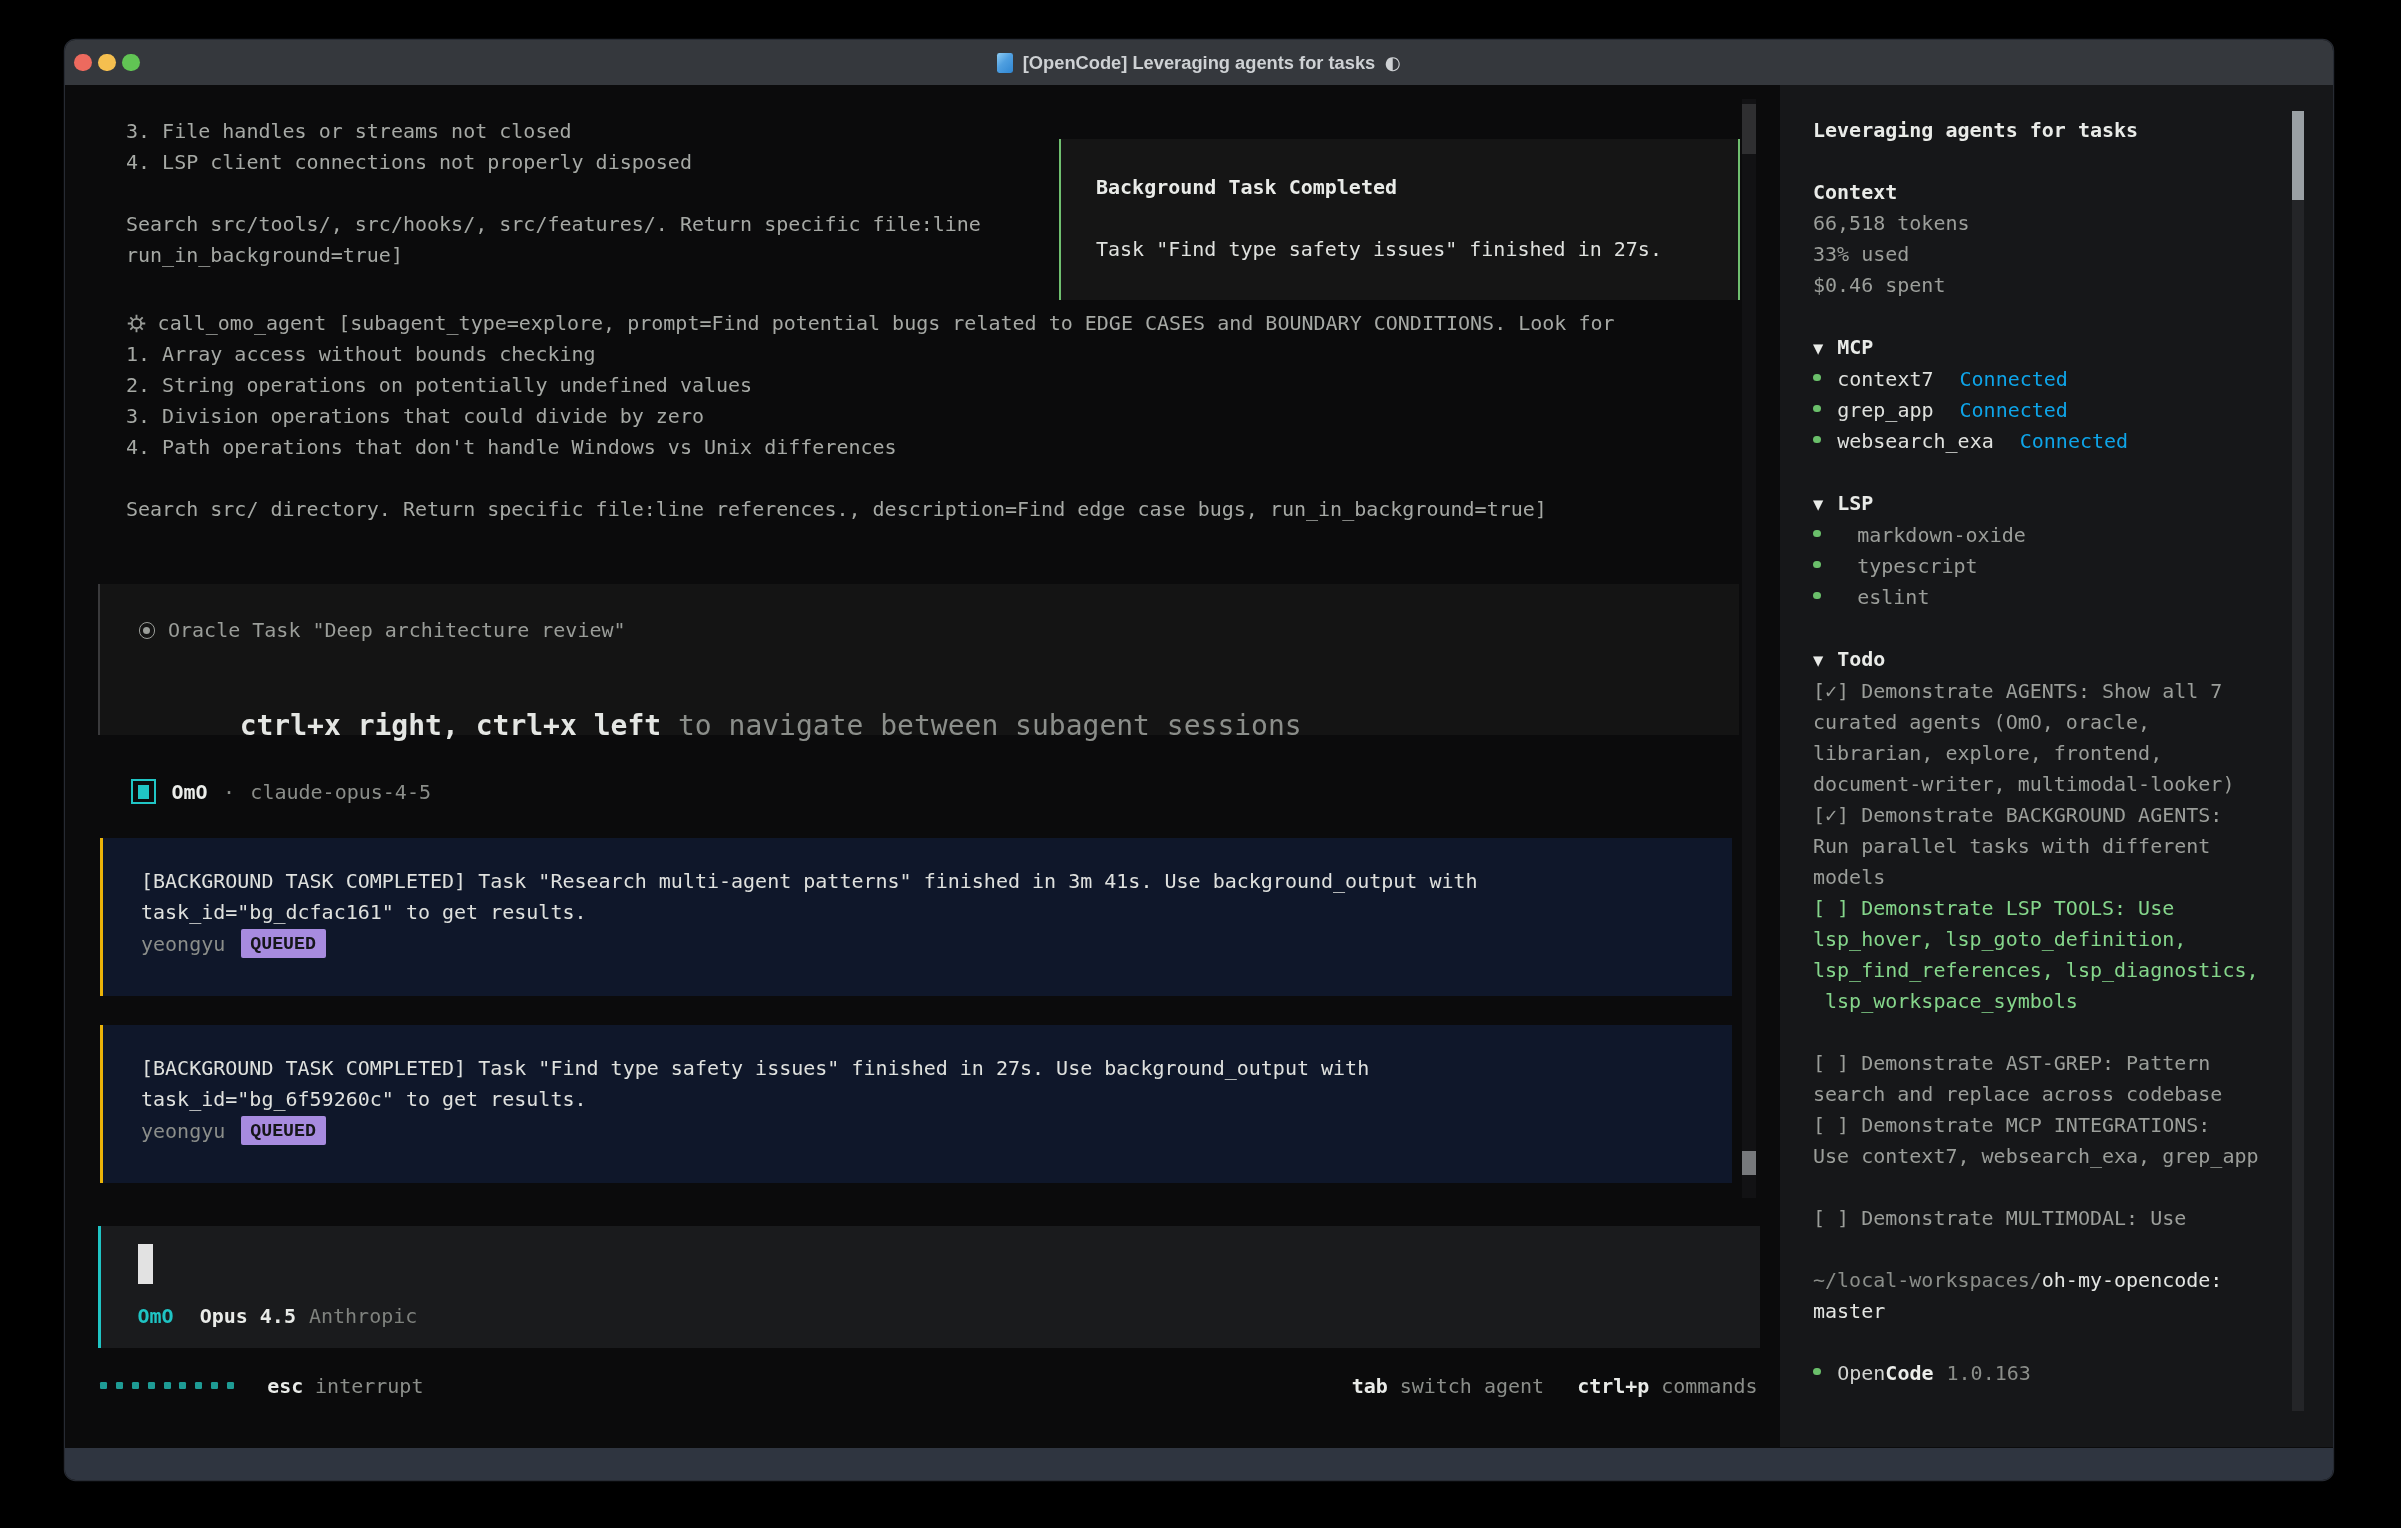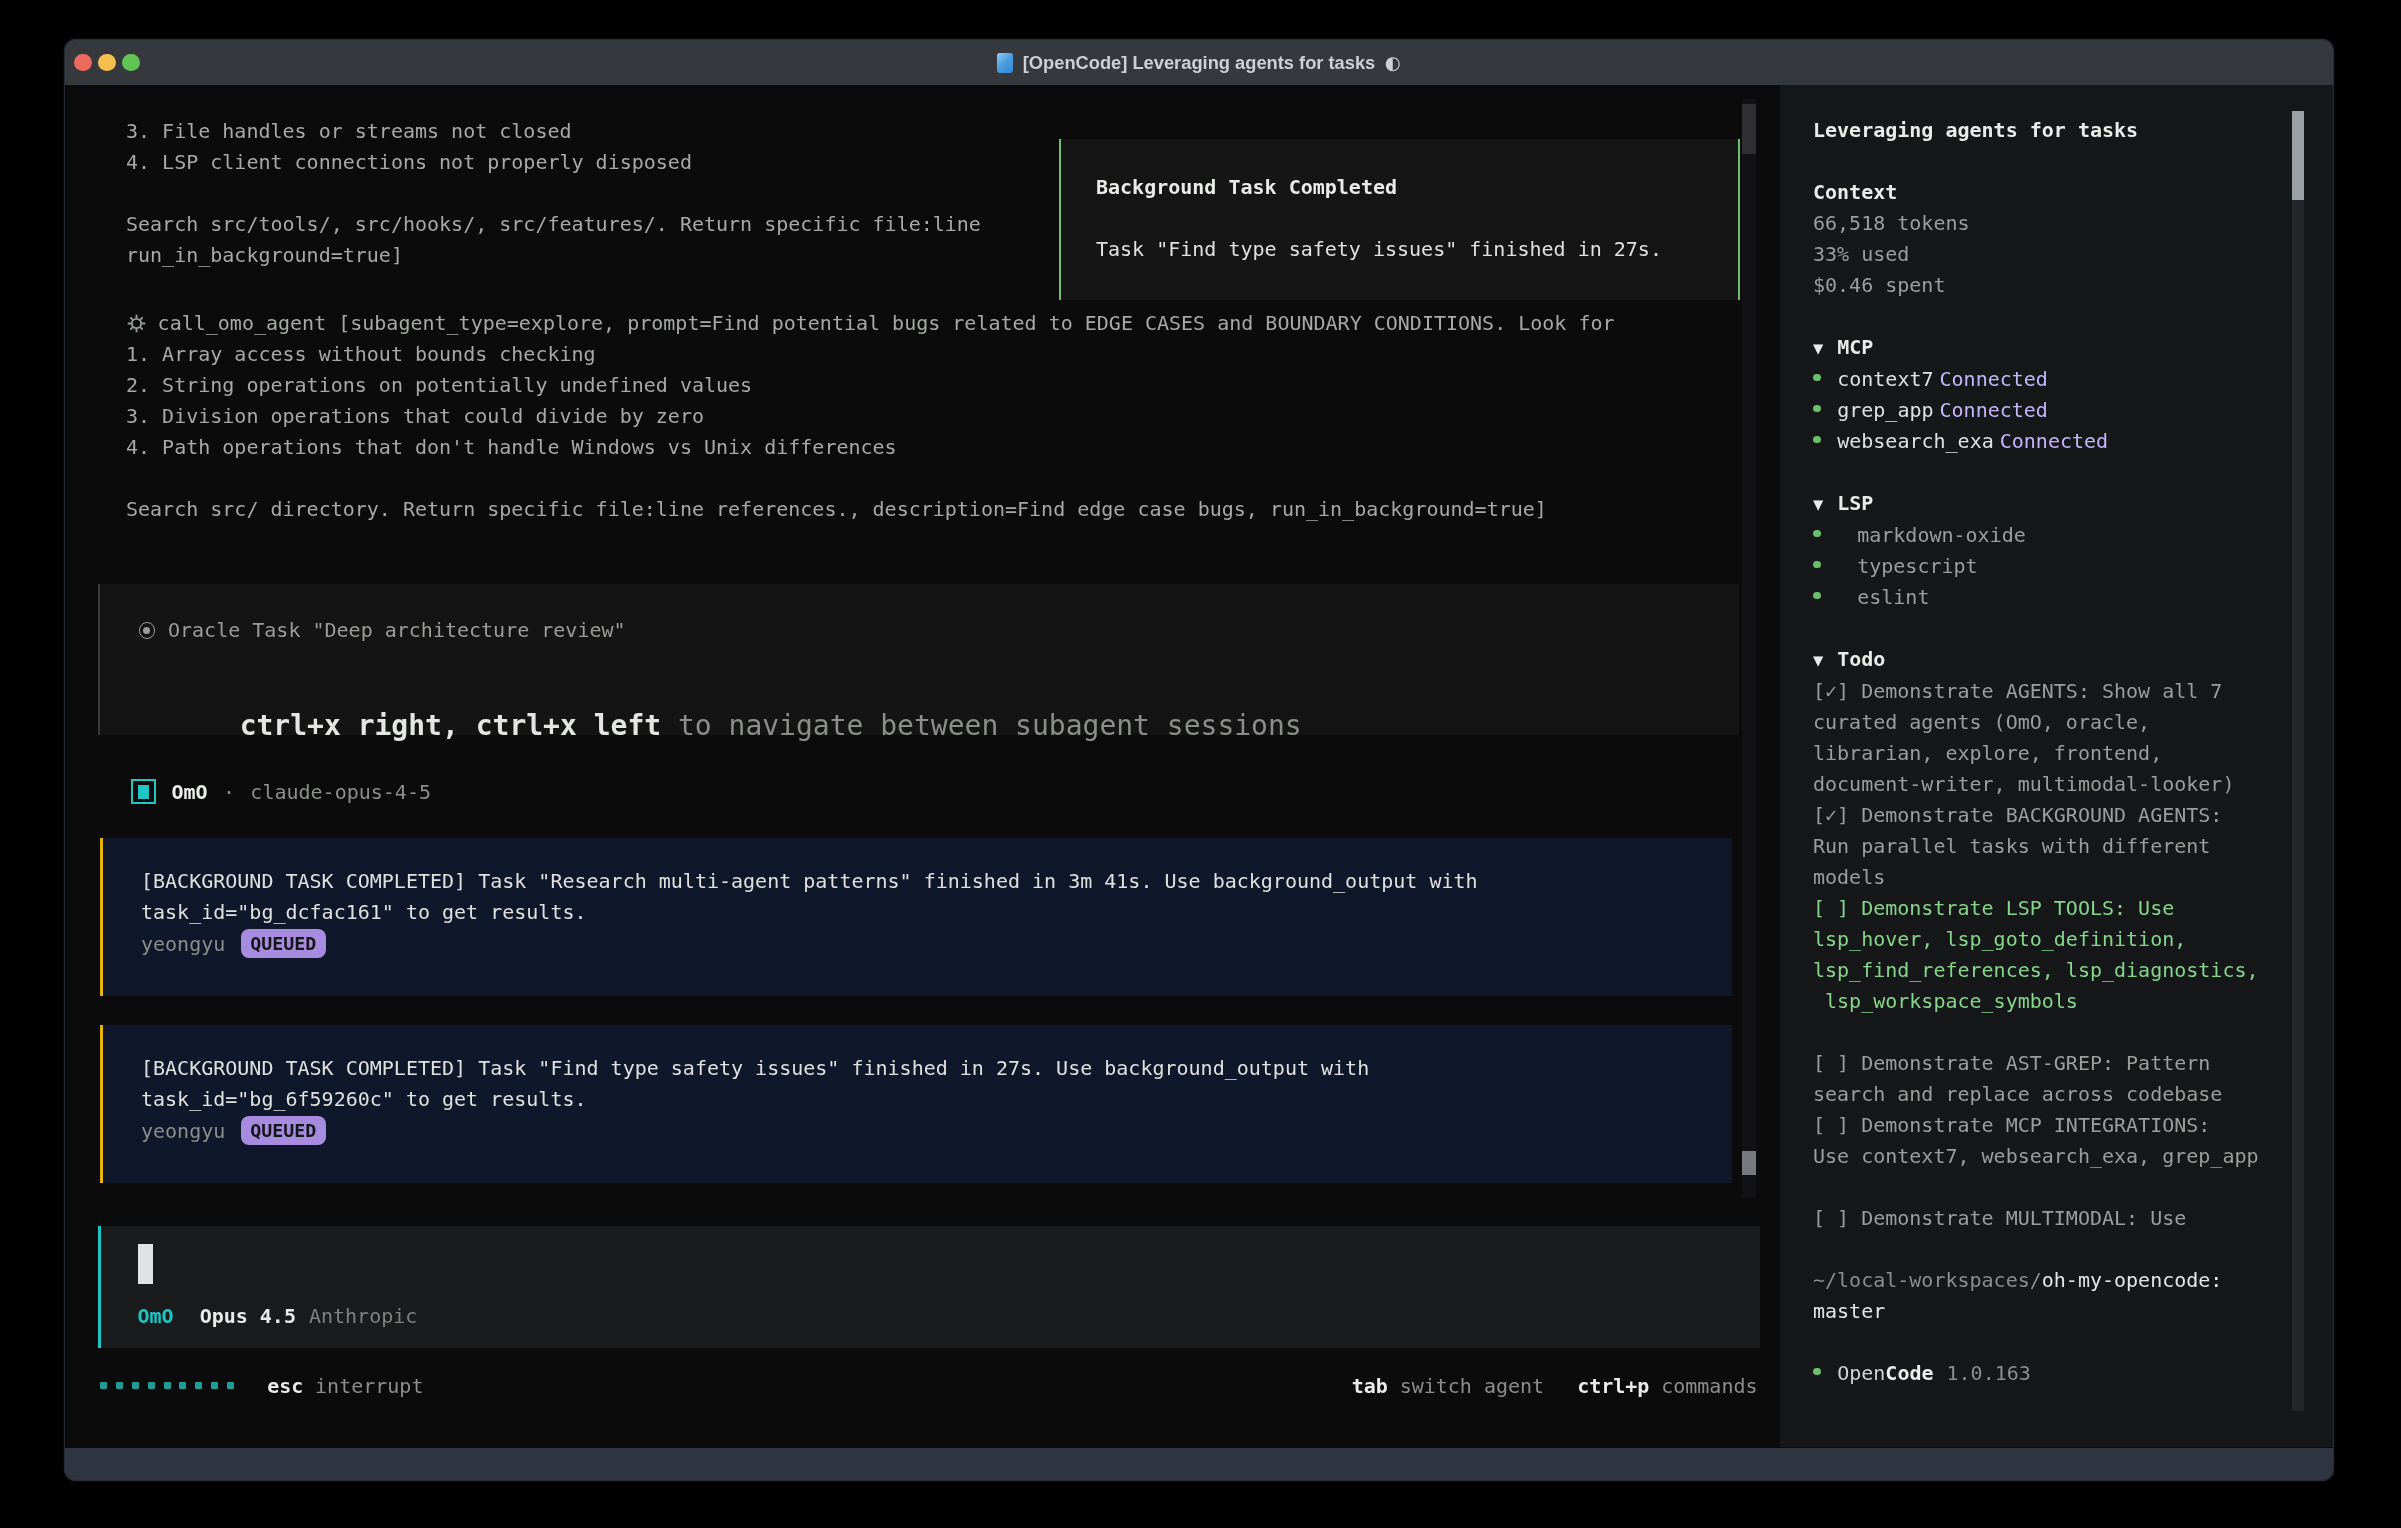--- a/index.html
+++ b/index.html
@@ -97,7 +97,7 @@
   .dot{display:inline-block;width:7.7px;height:7.7px;border-radius:50%;background:#6abf6a;
     margin-right:16.5px;vertical-align:middle;position:relative;top:-2.4px;}
   .mname{color:#dfe1de;}
-  .msta{color:#c4b5fd;margin-left:6px;}
+  .msta{color:#0ea5e9;margin-left:26px;}
   .lspname{color:#9b9e9a;margin-left:20px;}
   .todo-done,.todo-pending{color:#9b9e9a;}
   .todo-active{color:#85d68b;}

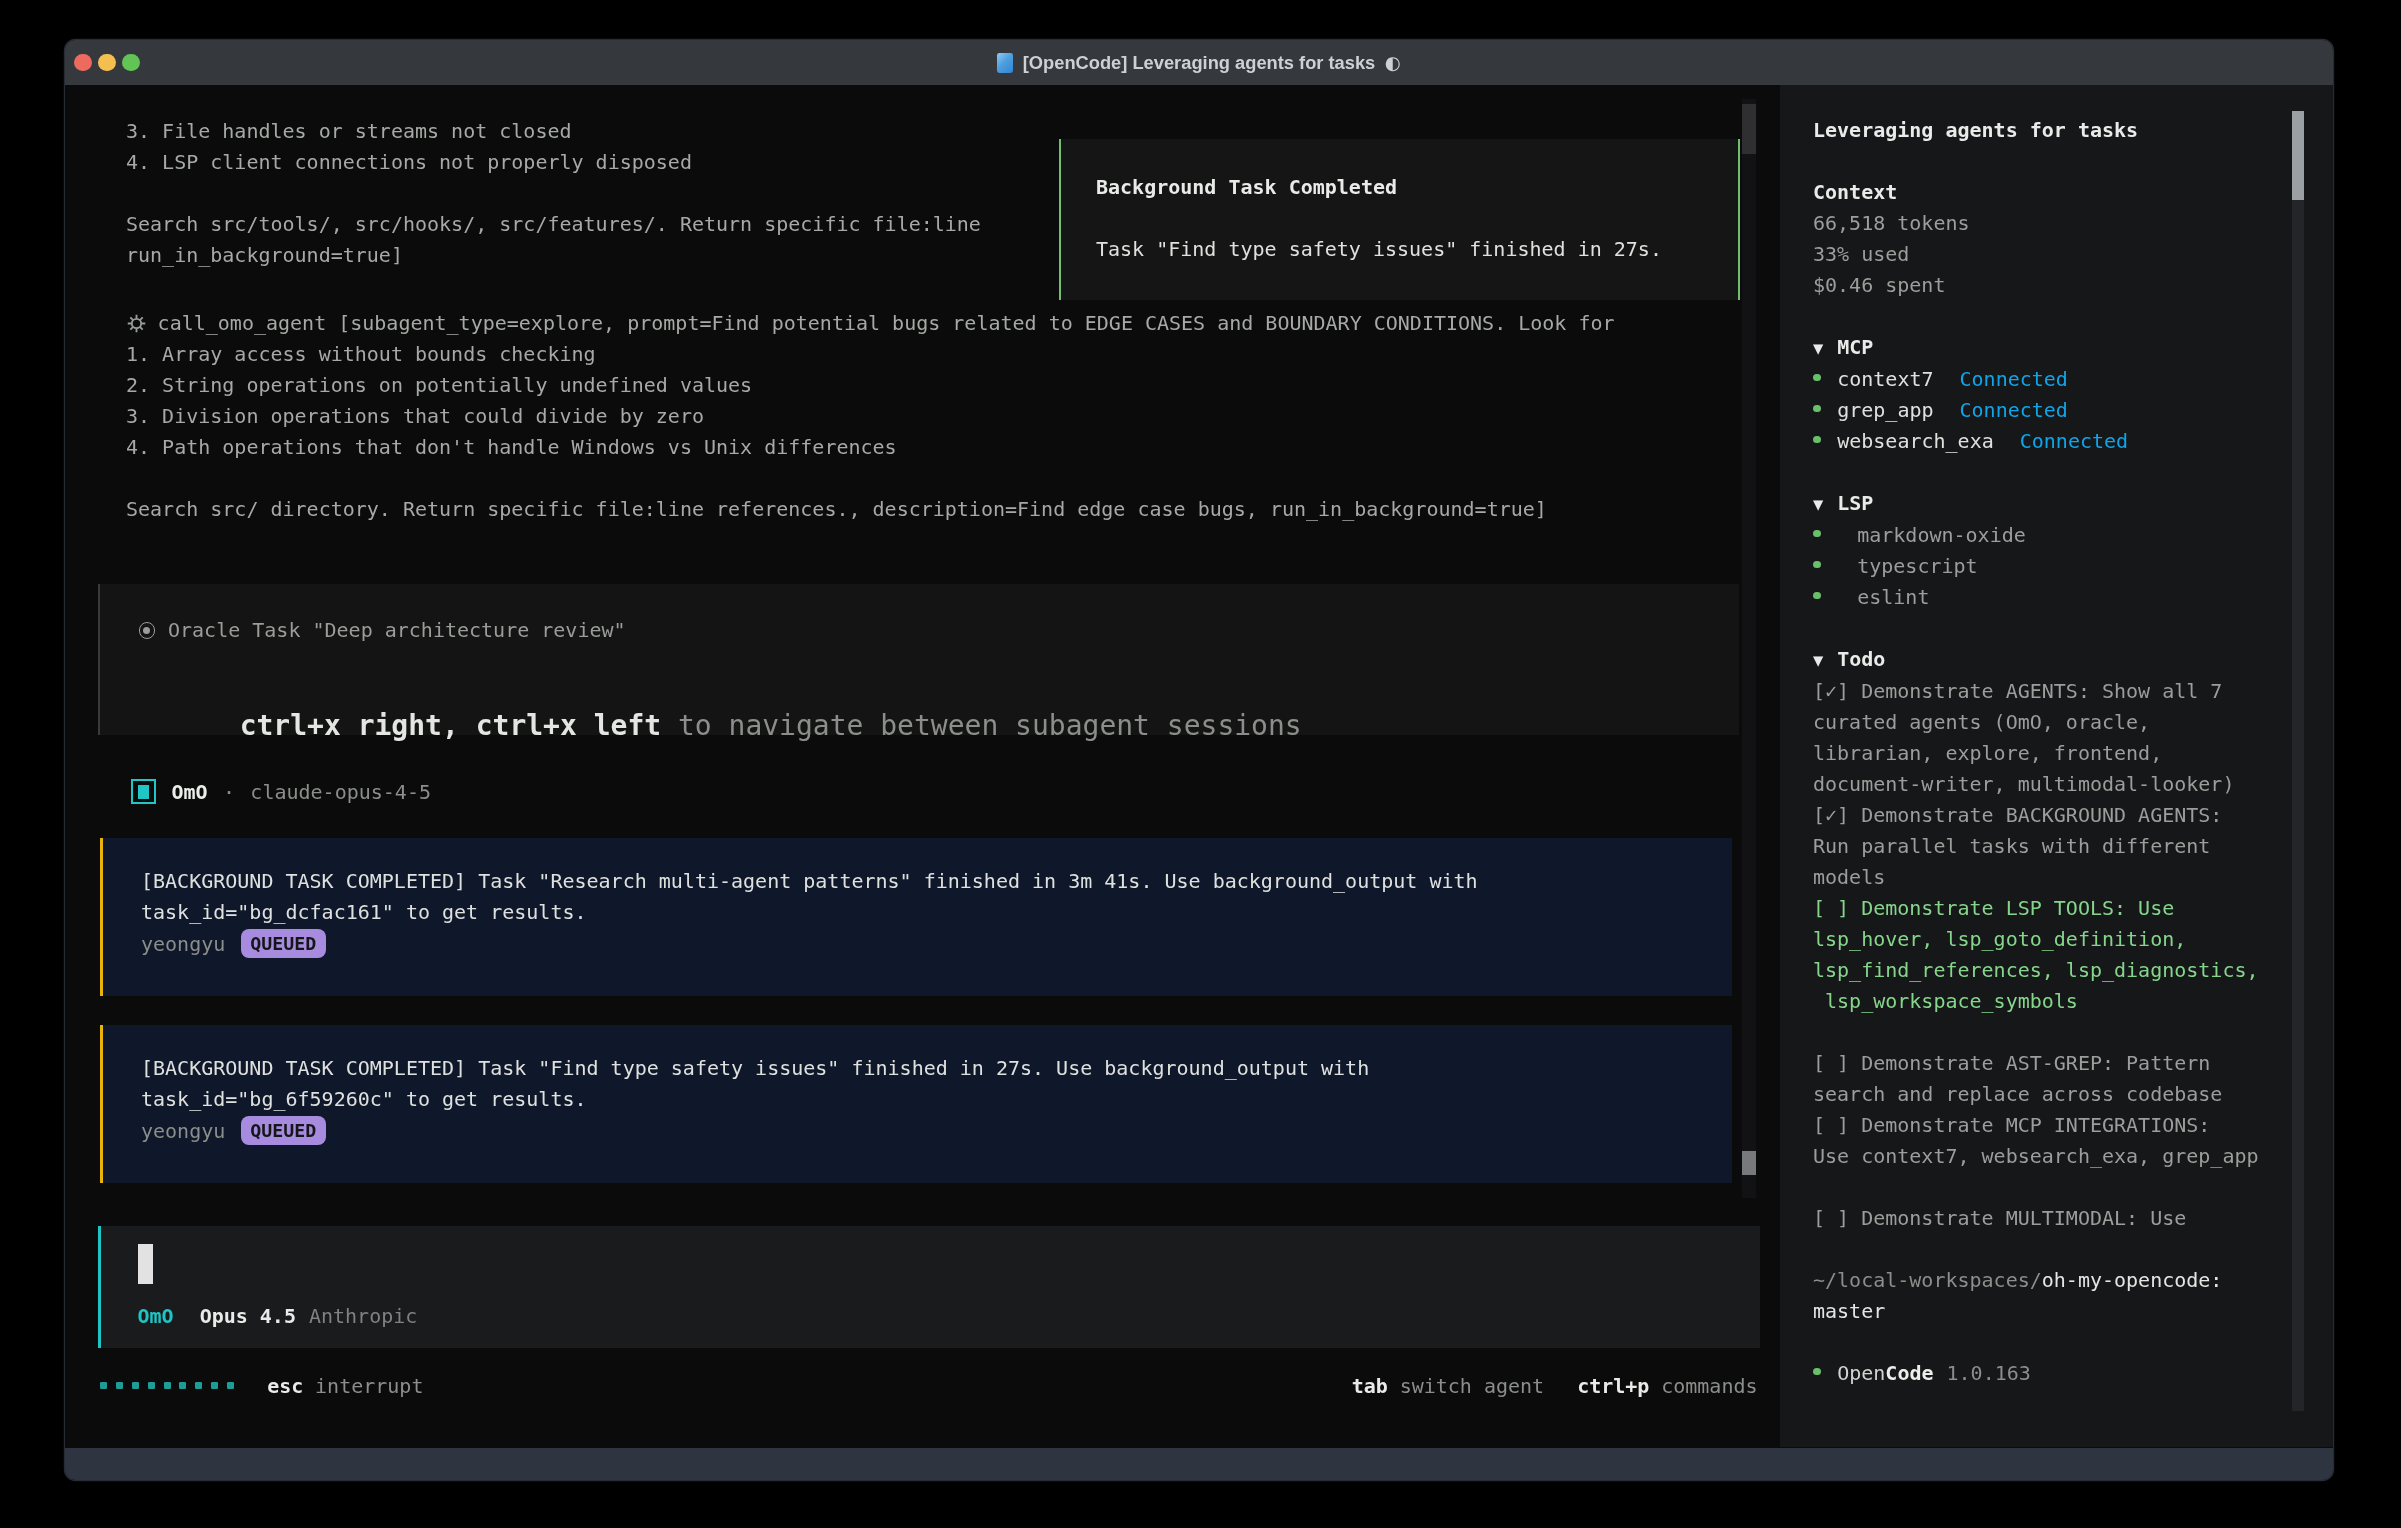--- a/index.html
+++ b/index.html
@@ -63,7 +63,7 @@
   .task-meta{height:31px;display:flex;align-items:center;gap:15.4px;font-size:20px;}
   .task-user{color:#8b8e8a;}
   .badge{background:#a78bdf;color:#15161a;font-weight:bold;font-size:18.3px;
-    padding:1.8px 9.5px;border-radius:8px;line-height:26px;}
+    padding:1.8px 9.5px;border-radius:2px;line-height:26px;font-family:Liberation Mono, monospace;}
 
   .inputbox{position:absolute;left:32.5px;top:1186px;width:1662px;height:122px;background:#1a1b1d;
     border-left:3px solid #1fc4c4;}

